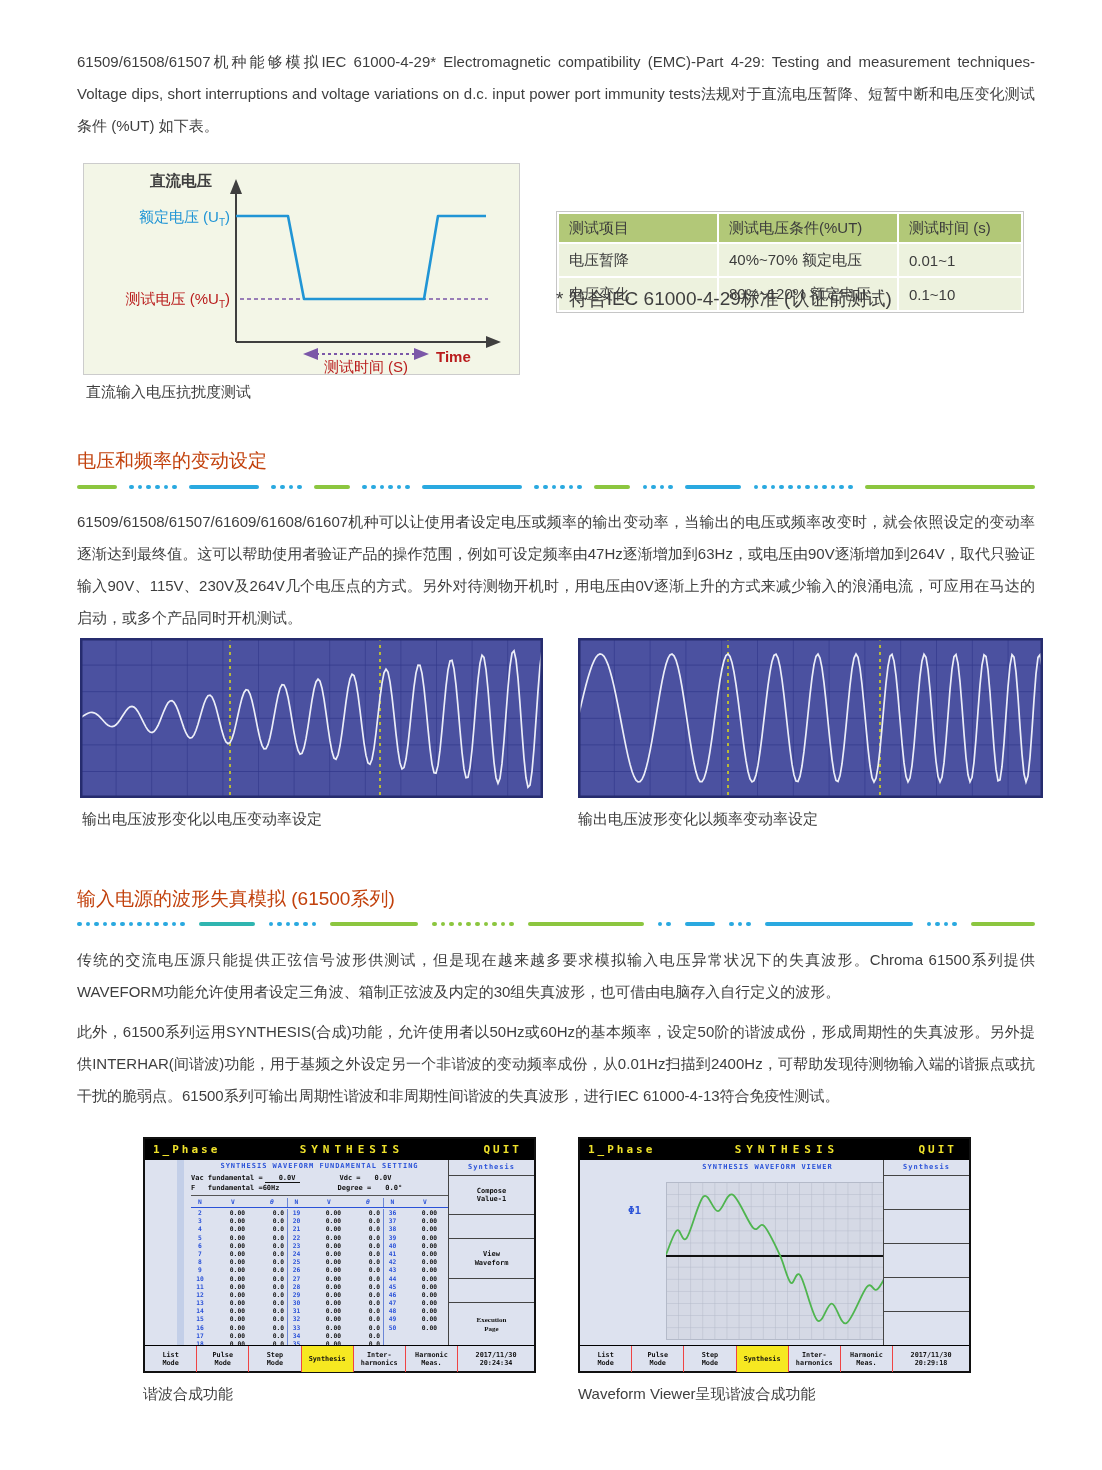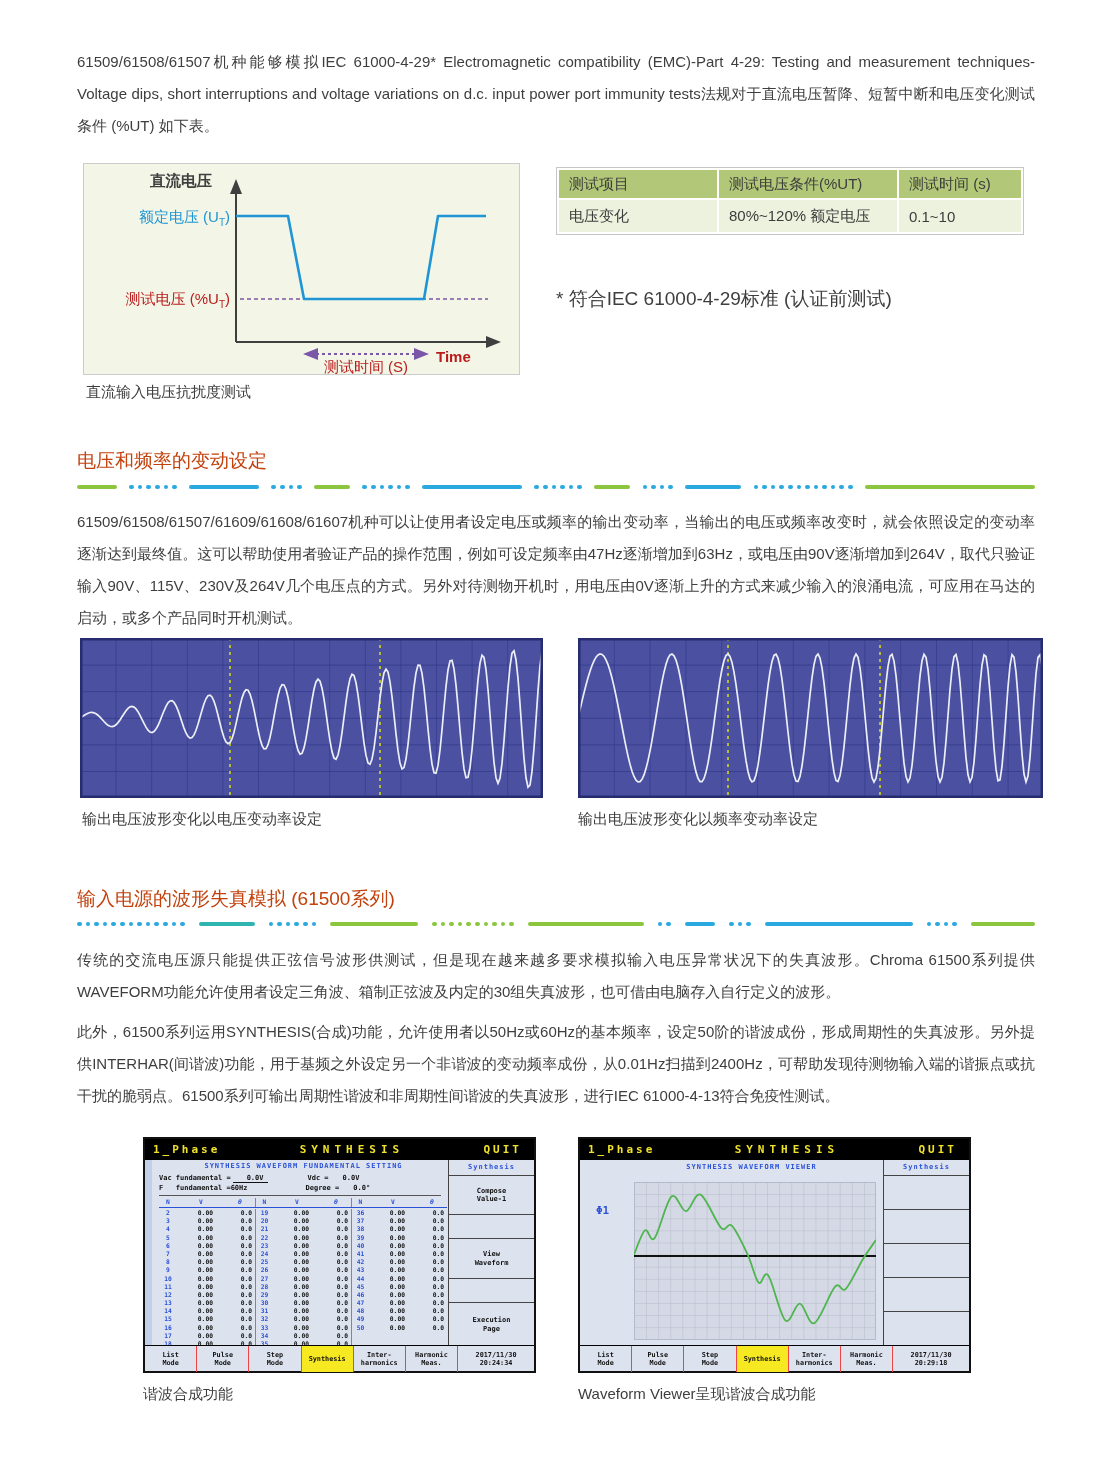--- a/index.html
+++ b/index.html
@@ -21,7 +21,7 @@
   .blue{color:#2095d5;} .purple{color:#b91c1c;} .dark{color:#3f3f3f;}
   sub.u{font-size:10px;}
   
-  table.cond{border-collapse:separate;border-spacing:2px;background:#fff;border:1px solid #c6c6c6;}
+  table.cond{border-collapse:separate;border-spacing:2px;background:#fff;border:1px solid #c6c6c6;margin-top:44px;}
   table.cond th{background:#b2c878;font-weight:normal;text-align:left;font-size:15px;padding:3px 10px;height:22px;color:#3c3c3c;}
   table.cond td{background:#edf2de;font-size:15px;padding:3px 10px;height:26px;color:#3c3c3c;}
   .footnote{font-size:19px;color:#3e3e3e;}

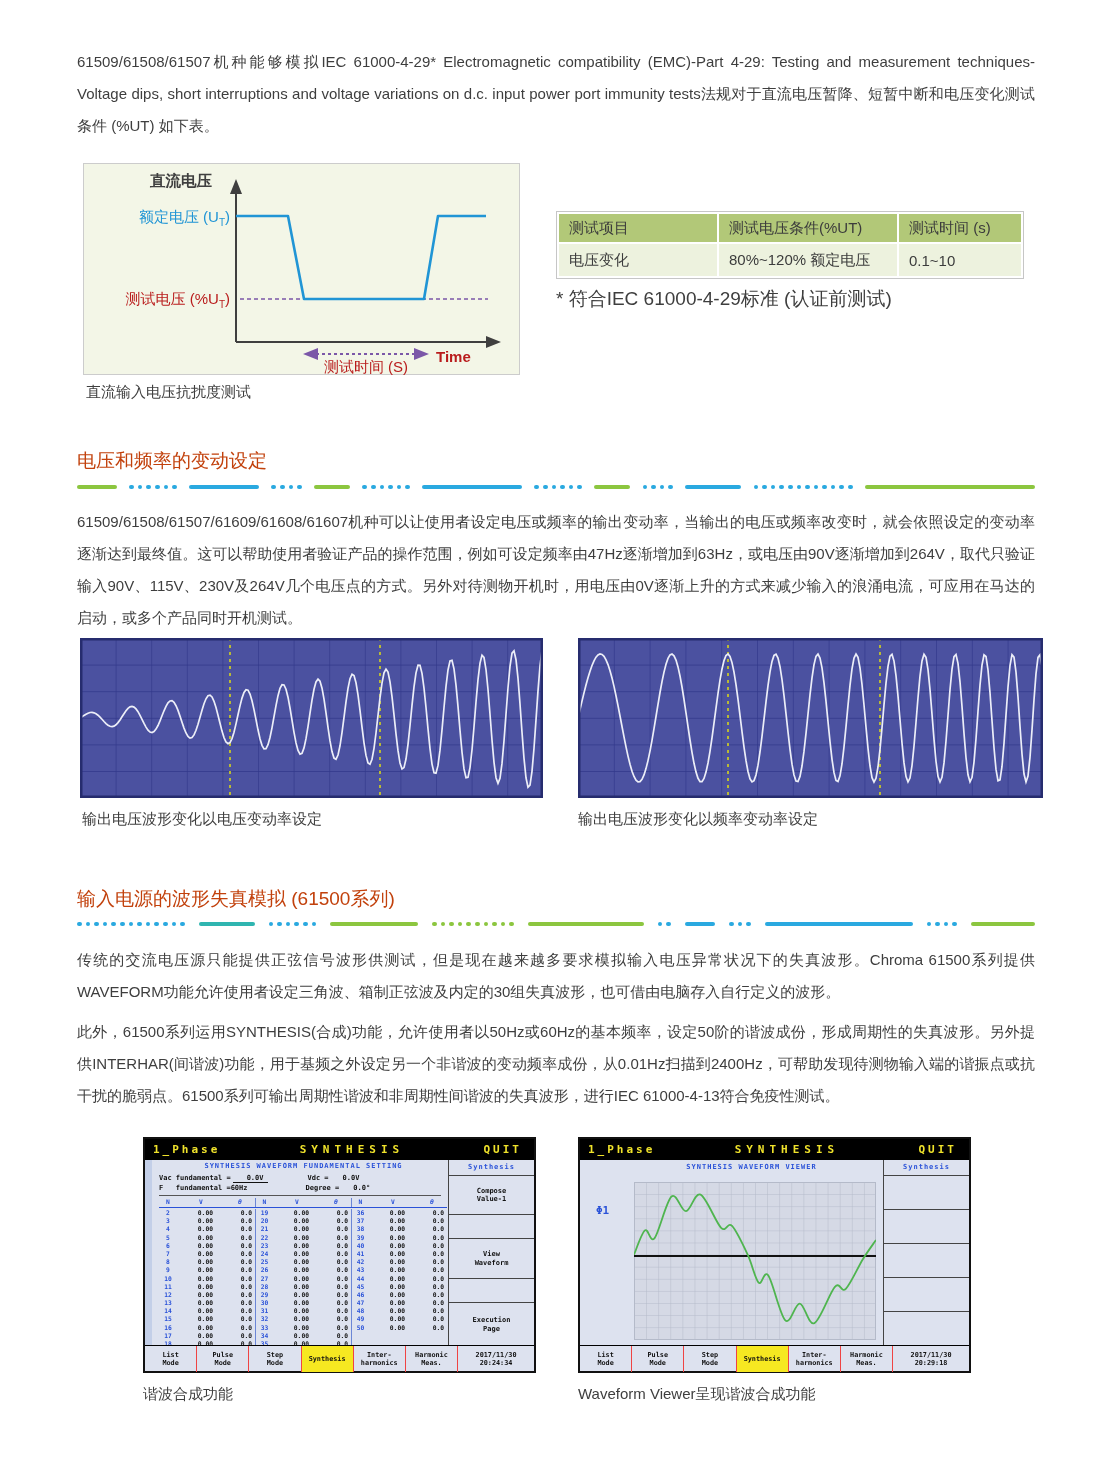--- a/index.html
+++ b/index.html
@@ -104,6 +104,11 @@
   </thead>
   <tbody>
     <tr>
+      <td>电压暂降</td>
+      <td>40%~70% 额定电压</td>
+      <td>0.01~1</td>
+    </tr>
+    <tr>
       <td>电压变化</td>
       <td>80%~120% 额定电压</td>
       <td>0.1~10</td>

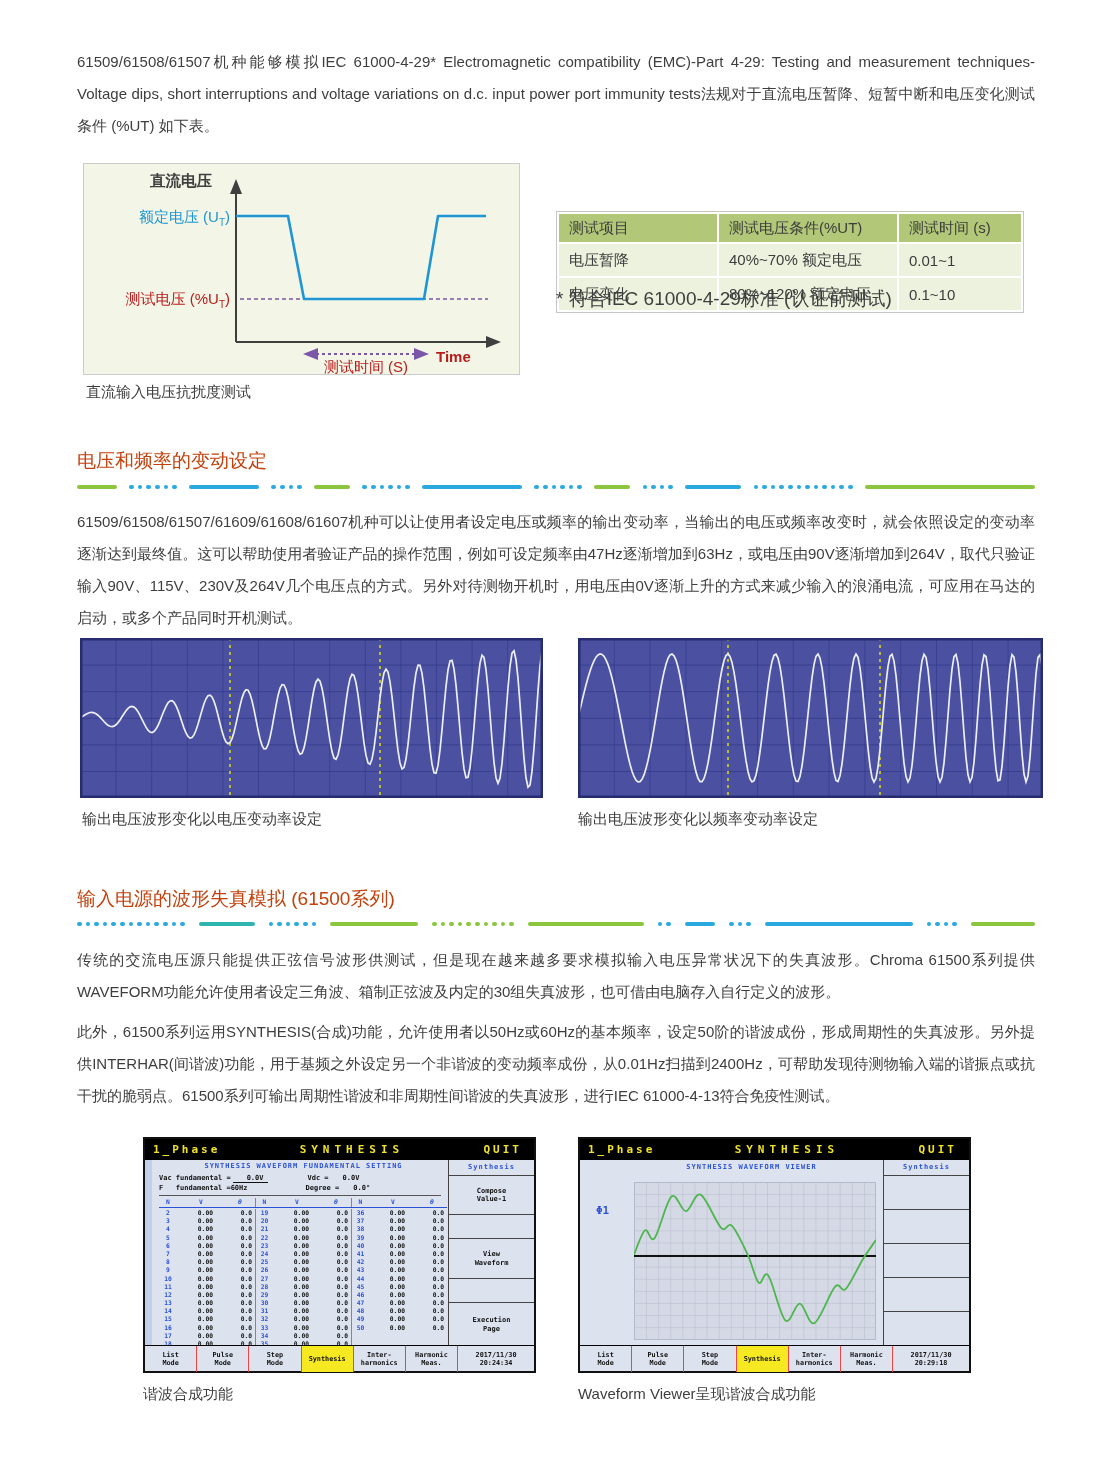--- a/index.html
+++ b/index.html
@@ -32,7 +32,7 @@
   .topbar .tl{margin-left:8px;letter-spacing:3px;}
   .topbar .tc{flex:1;text-align:center;letter-spacing:5px;}
   .topbar .tr{margin-right:12px;letter-spacing:3px;}
-  .lcdmain{display:flex;height:185px;}
+  .lcdmain{display:flex;height:185px;margin-left:32px;}
   .screen{flex:1;position:relative;overflow:hidden;}
   .bluestrip{position:absolute;left:0;top:0;width:7px;height:100%;background:#c3cfe8;}
   .s1content{position:relative;padding:2px 0 0 14px;}

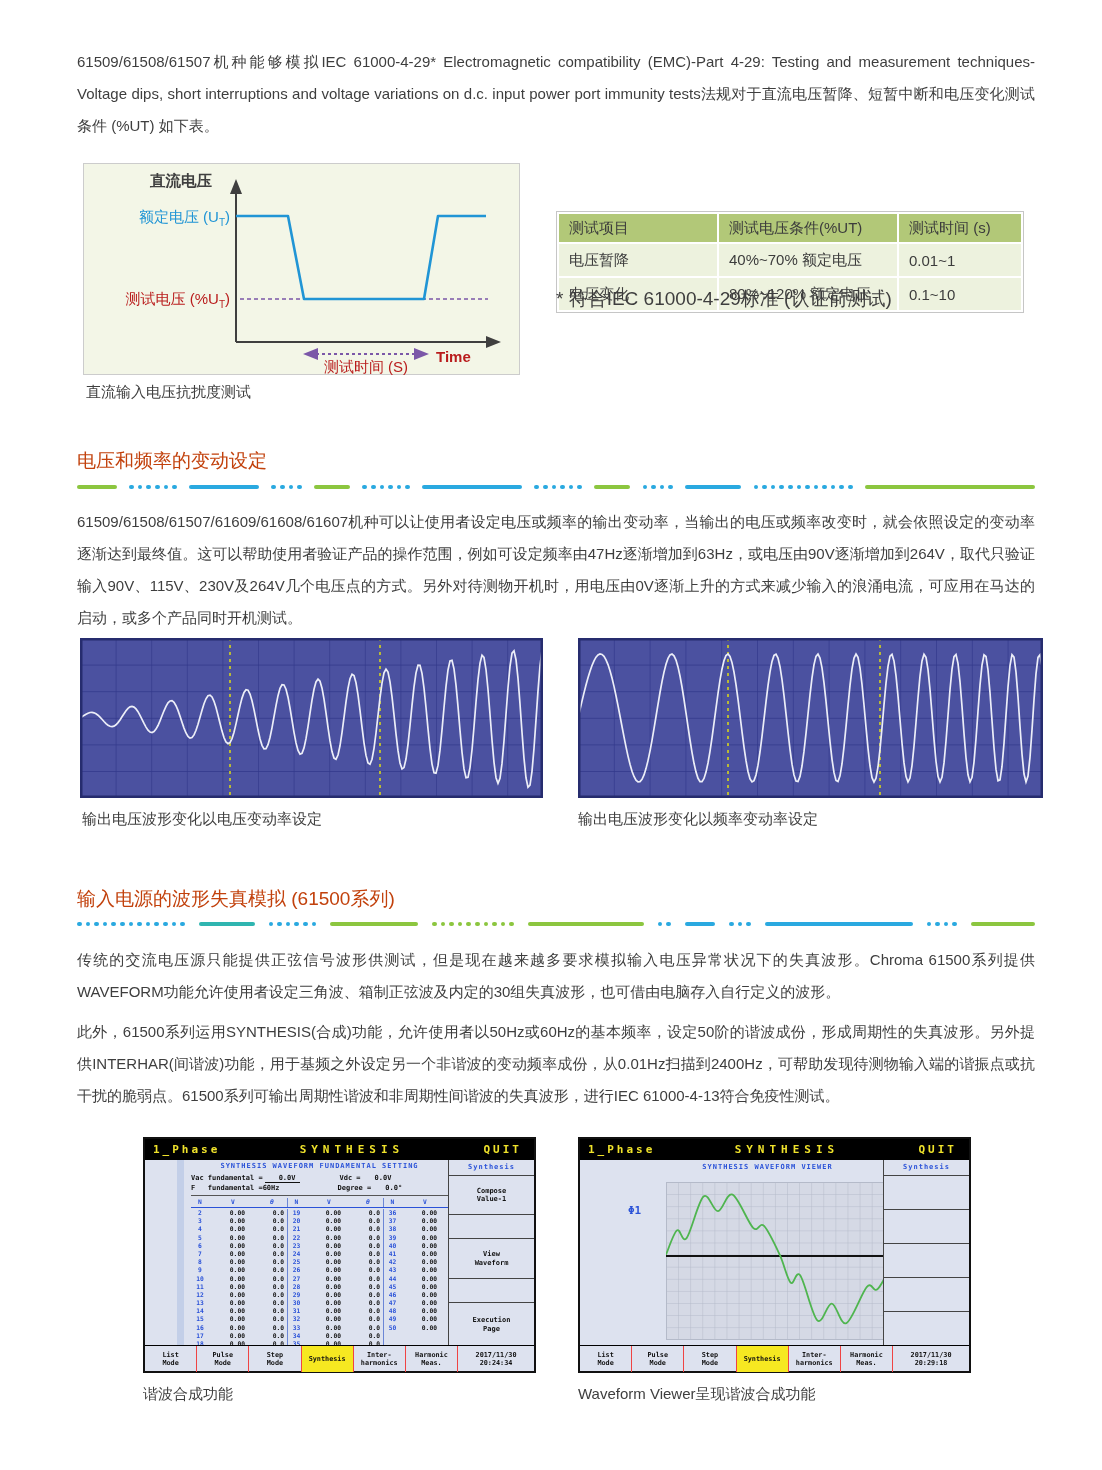--- a/index.html
+++ b/index.html
@@ -54,7 +54,7 @@
   .sbtitle{height:15px;border-bottom:1px solid #444;color:#2a52d8;font-weight:bold;font-size:7px;text-align:center;line-height:15px;letter-spacing:1px;}
   .scell{border-bottom:1px solid #444;font-size:7px;font-weight:bold;text-align:center;white-space:pre-line;
          display:flex;align-items:center;justify-content:center;line-height:8.5px;color:#111;box-sizing:border-box;}
-  .s0{height:39px}.s1{height:24px}.s2{height:40px}.s3{height:24px}.s4{height:43px;border-bottom:none;}
+  .s0{height:39px}.s1{height:24px}.s2{height:40px}.s3{height:24px}.s4{height:43px;border-bottom:none;font-family:Liberation Serif, serif;}
   .flexcell{flex:1;} .flexcell:last-child{border-bottom:none;}
   .bbar{height:26px;border-top:1px solid #000;display:flex;}
   .bcell{flex:1;border-right:1px solid #ef4444;font-size:6.8px;font-weight:bold;text-align:center;white-space:pre-line;

